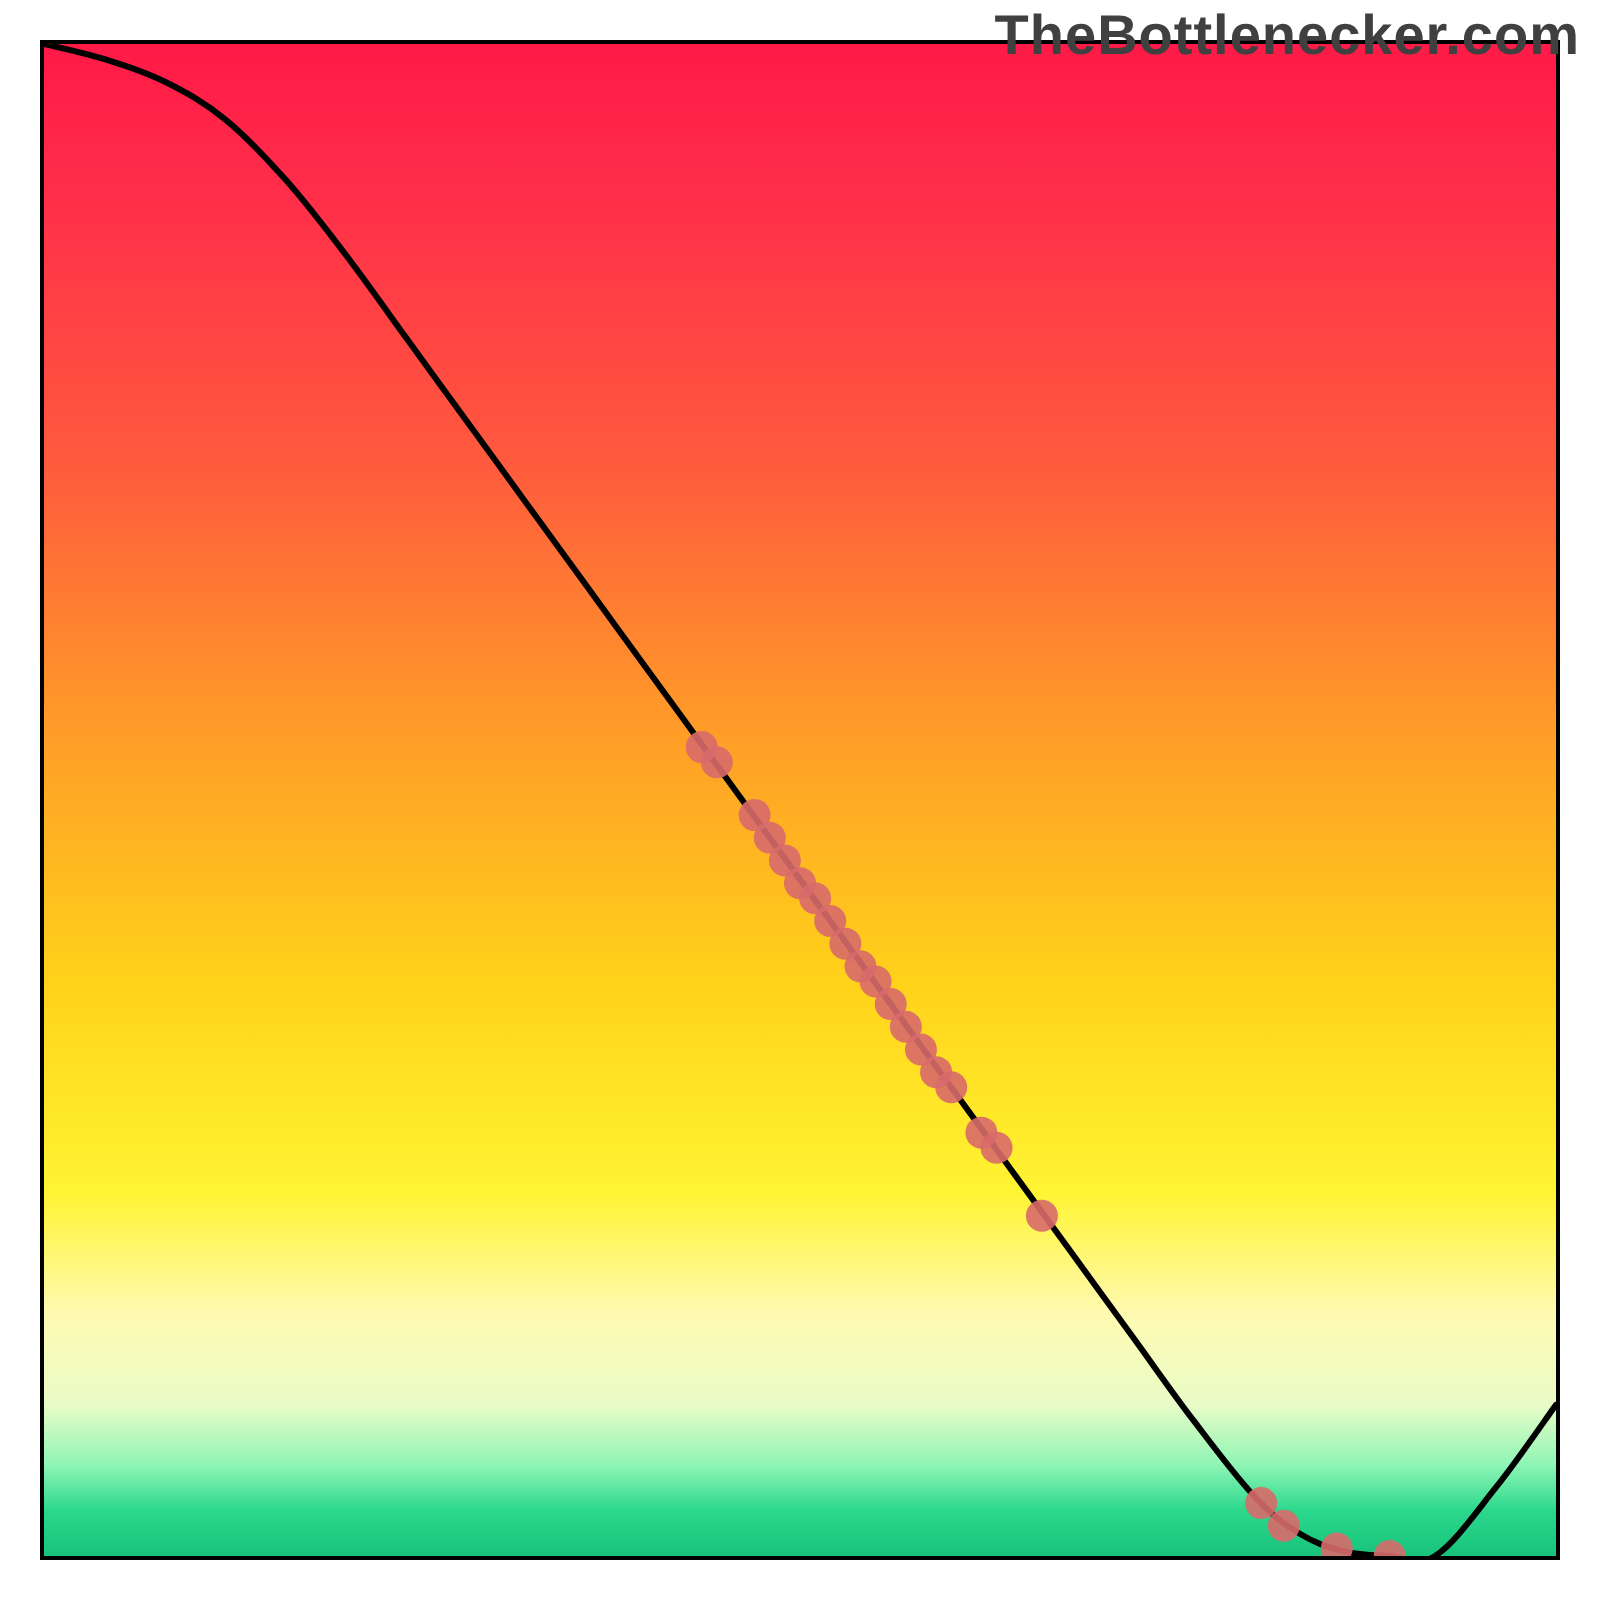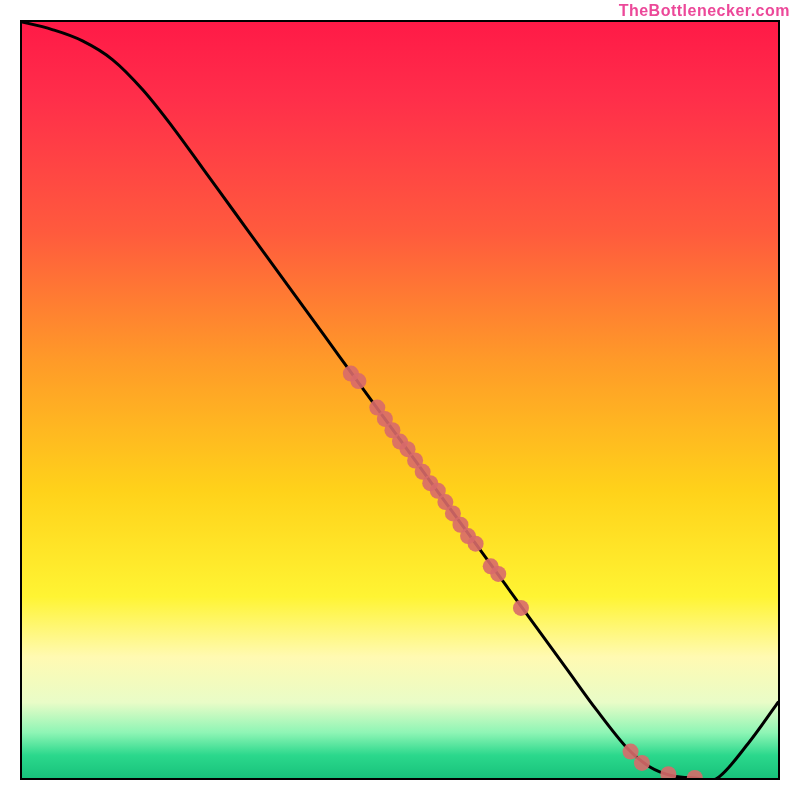--- a/index.html
+++ b/index.html
@@ -20,9 +20,9 @@
     top: 2px;
     right: 10px;
     font-family: Arial, Helvetica, sans-serif;
-    font-size: 16px;
+    font-size: 28px;
     font-weight: 600;
-    color: #ec4899;
+    color: #404040;
     letter-spacing: 0.5px;
     z-index: 50;
   }

